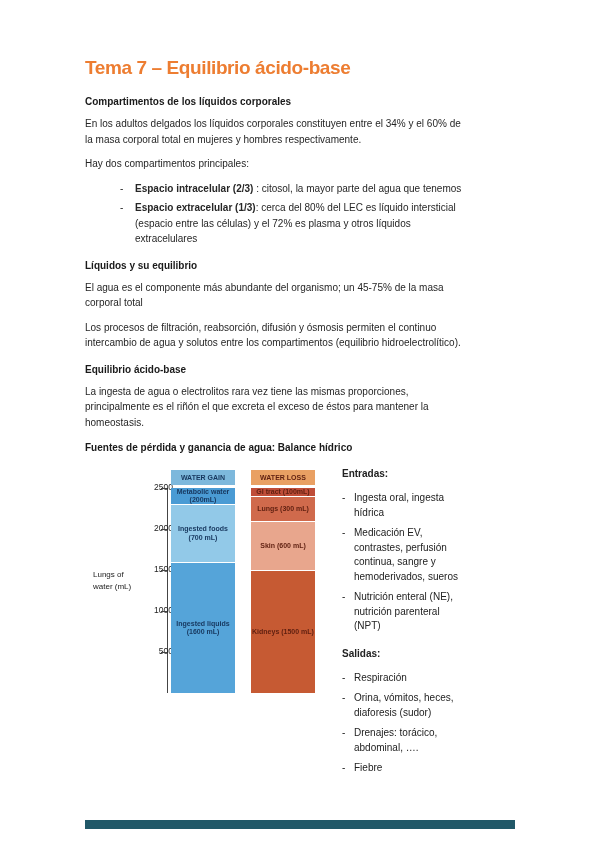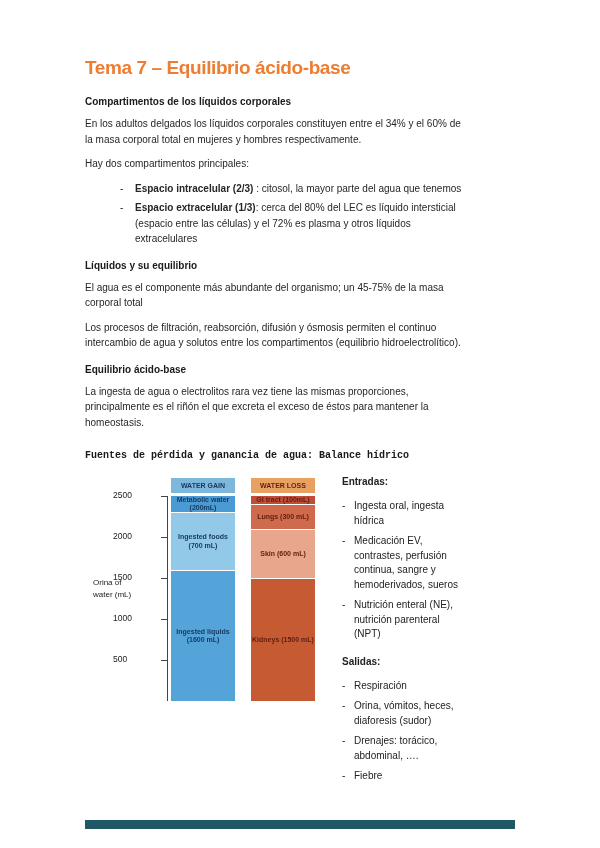--- a/index.html
+++ b/index.html
@@ -13,7 +13,7 @@
 
   .heading { font-size: 10px; font-weight: 700; color: #1a1a1a; margin-top: 17px; }
   .sp-xl { margin-top: 13px; }
-  .sp-xxl { margin-top: 20px; font-family: Liberation Mono, monospace; }
+  .sp-xxl { margin-top: 12px; }
 
   .body-text { font-size: 10px; line-height: 1.55; margin-top: 9px; }
 

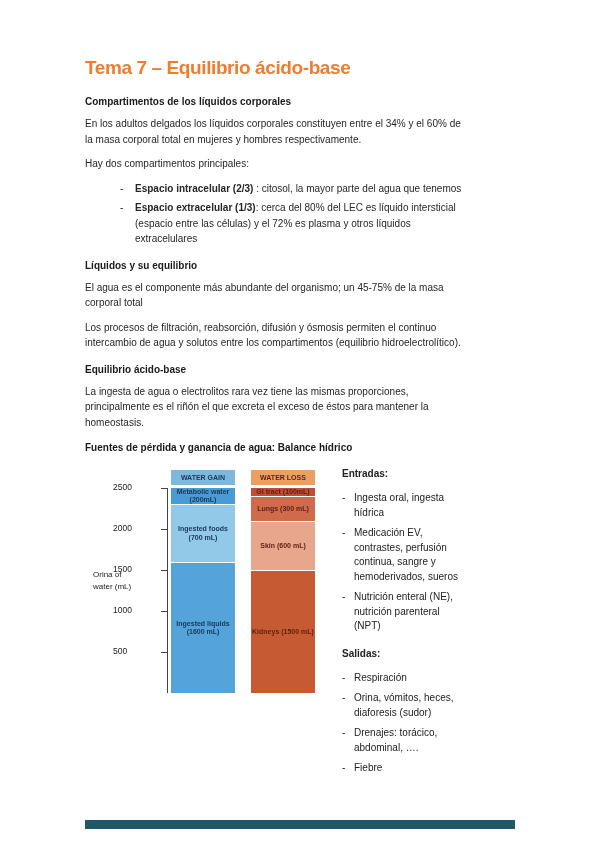--- a/index.html
+++ b/index.html
@@ -27,7 +27,7 @@
   .chart { position: relative; width: 245px; height: 238px; flex: 0 0 auto; }
   .chart-ylabel { position: absolute; left: 8px; top: 106px; font-size: 8px; line-height: 1.45; color: #222; }
   .chart-axis { position: absolute; left: 82px; top: 25px; width: 1px; height: 205px; background: #444; }
-  .ytick-label { position: absolute; left: 28px; width: 40px; text-align: left; font-size: 8.5px; color: #222; }
+  .ytick-label { position: absolute; left: 48px; width: 40px; text-align: right; font-size: 8.5px; color: #222; }
   .ytick-mark { position: absolute; left: 76px; width: 6px; height: 1px; background: #444; }
   .bar-header { position: absolute; top: 7px; height: 15px; display: flex; align-items: center; justify-content: center; font-size: 7px; font-weight: 700; }
   .bar-seg { position: absolute; display: flex; align-items: center; justify-content: center; text-align: center; font-size: 7px; font-weight: 700; line-height: 1.2; overflow: visible; }

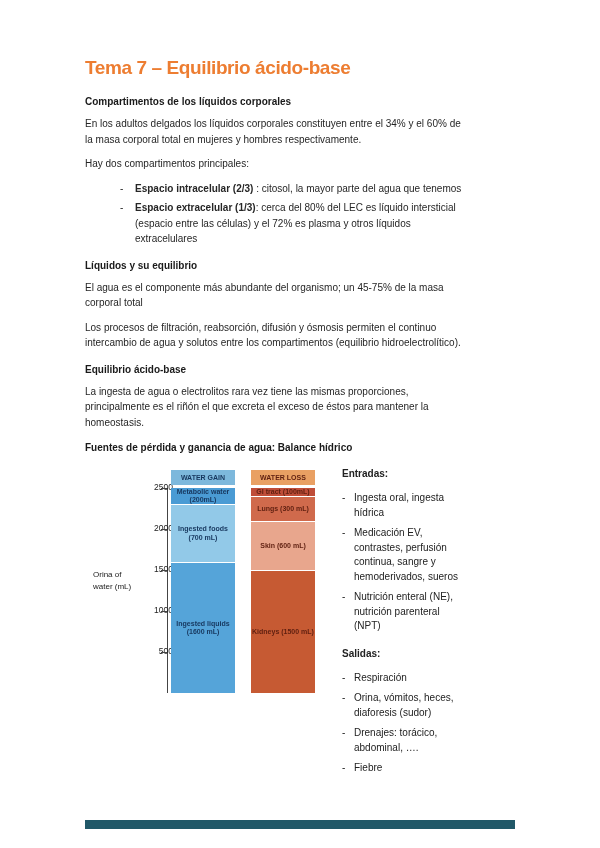--- a/index.html
+++ b/index.html
@@ -81,7 +81,7 @@
 
       <div class="chart" id="chart">
         <div class="chart-ylabel">
-          <div>Orina of</div>
+          <div>Lungs of</div>
           <div>water (mL)</div>
         </div>
         <div class="chart-axis"></div>

